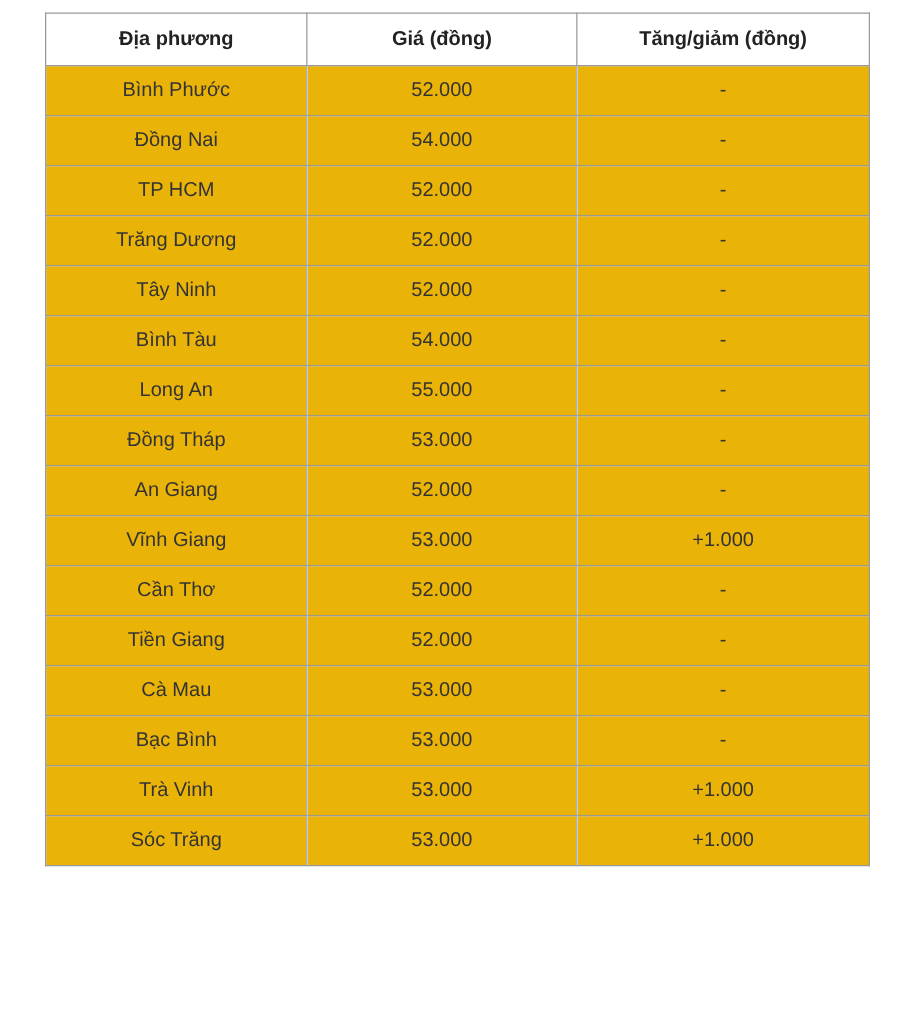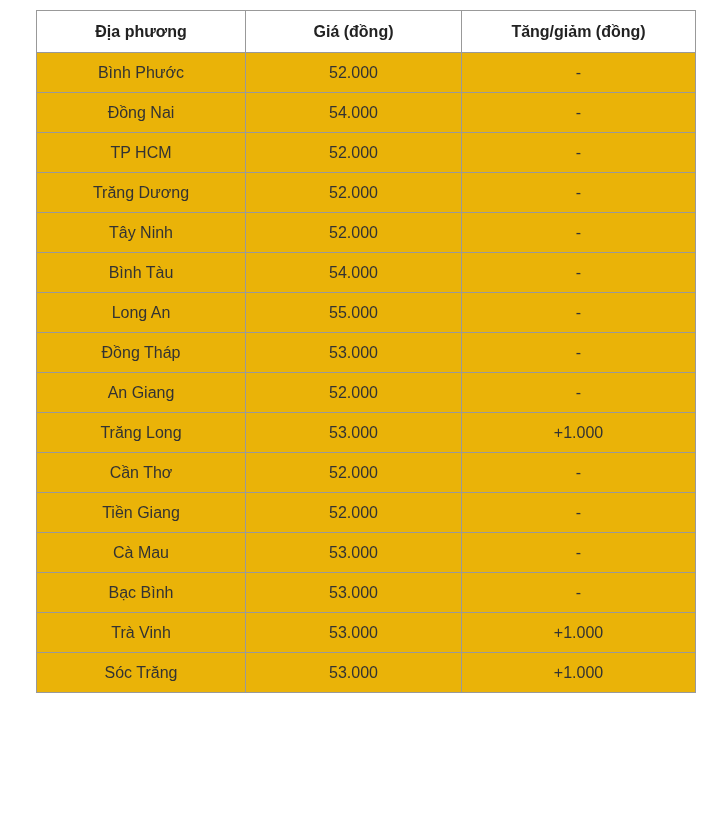--- a/index.html
+++ b/index.html
@@ -112,7 +112,7 @@
         <td>-</td>
       </tr>
       <tr>
-        <td>Trăng Long</td>
+        <td>Vĩnh Giang</td>
         <td>53.000</td>
         <td>+1.000</td>
       </tr>

